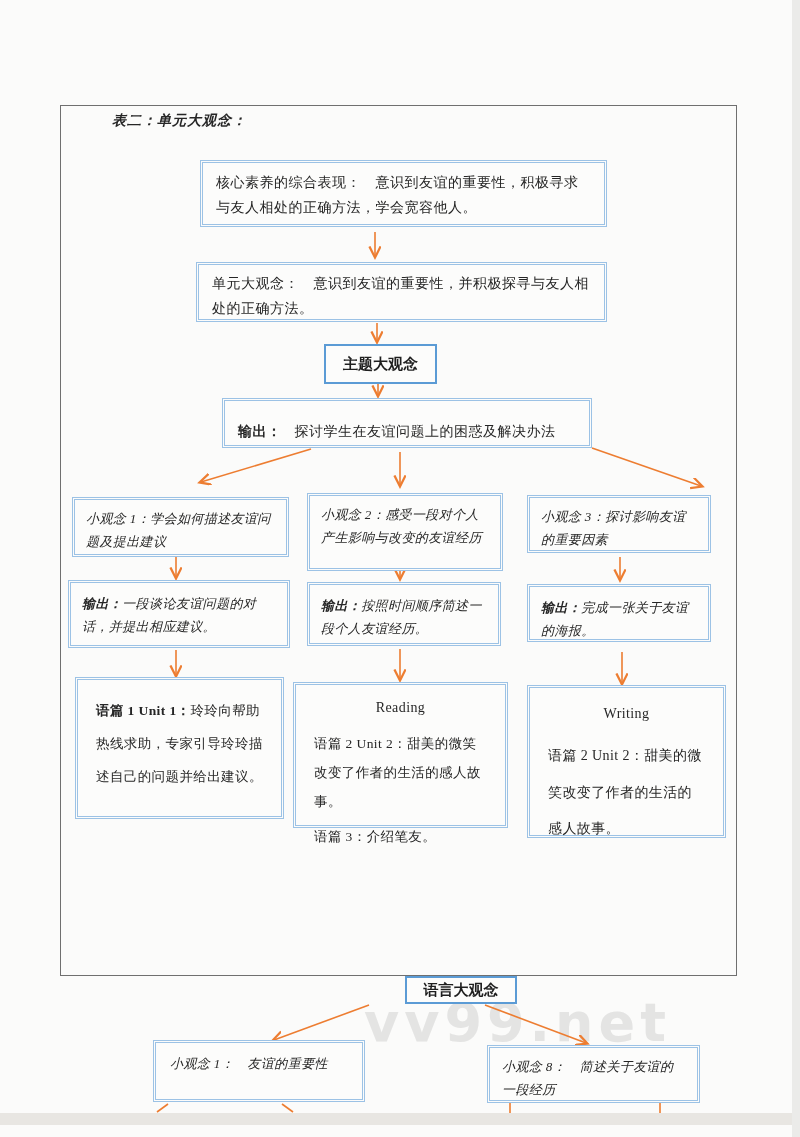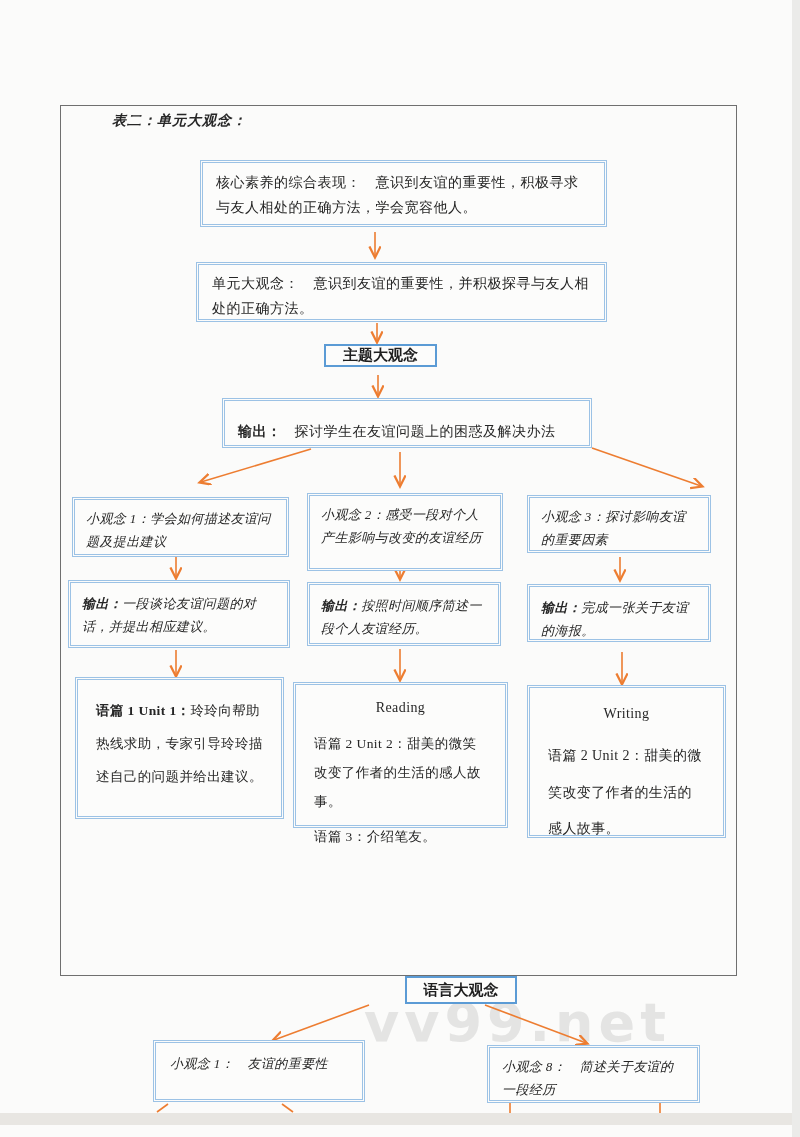--- a/index.html
+++ b/index.html
@@ -22,7 +22,7 @@
 
   #box-core{left:200px;top:160px;width:407px;height:67px;padding:8px 13px;font-size:14px;line-height:1.78;letter-spacing:.5px;}
   #box-unit{left:196px;top:262px;width:411px;height:60px;padding:7px 13px;font-size:14px;line-height:1.78;letter-spacing:.5px;}
-  #box-theme{left:324px;top:344px;width:113px;height:23px;}
+  #box-theme{left:324px;top:344px;width:113px;height:40px;}
   #box-main-output{left:222px;top:398px;width:370px;height:42px;padding:22px 13px;font-size:14px;letter-spacing:.5px;}
   #box-main-output .lead{margin-right:13px;}
   .lead{font-weight:bold;}

